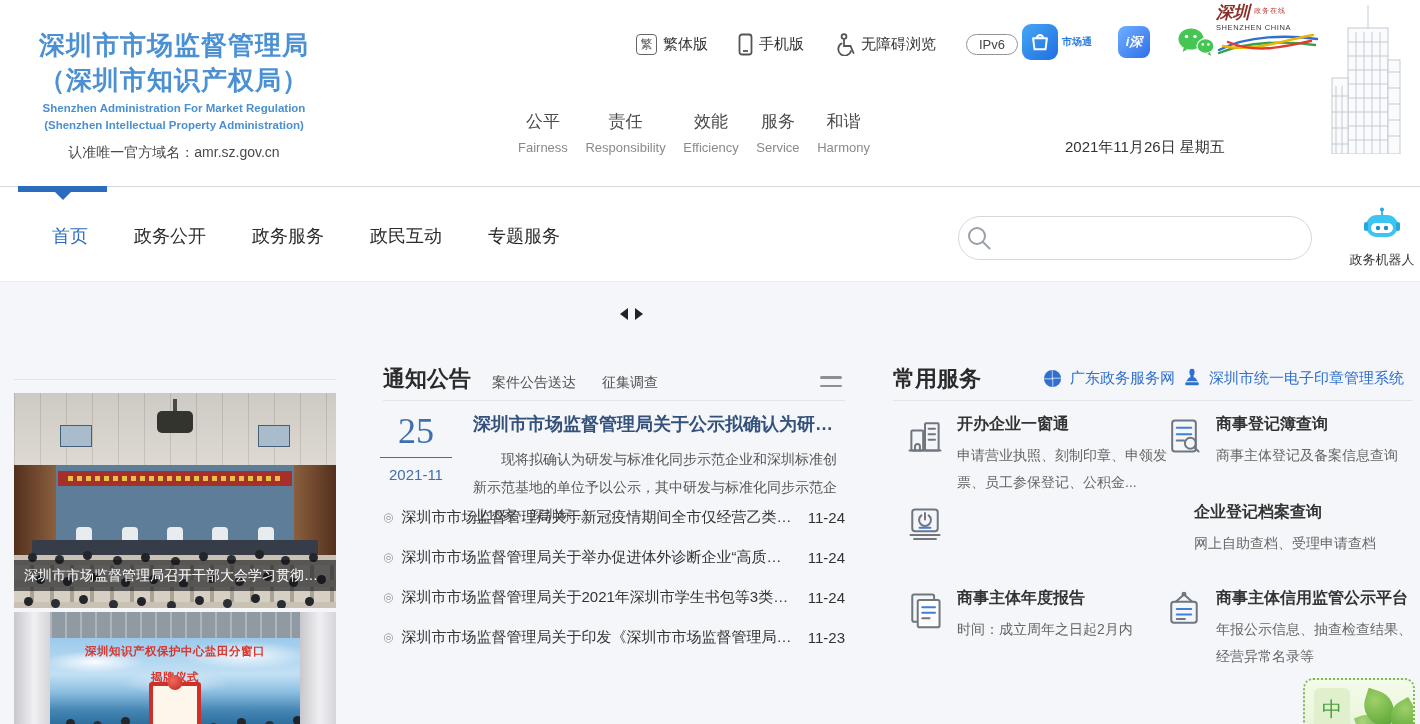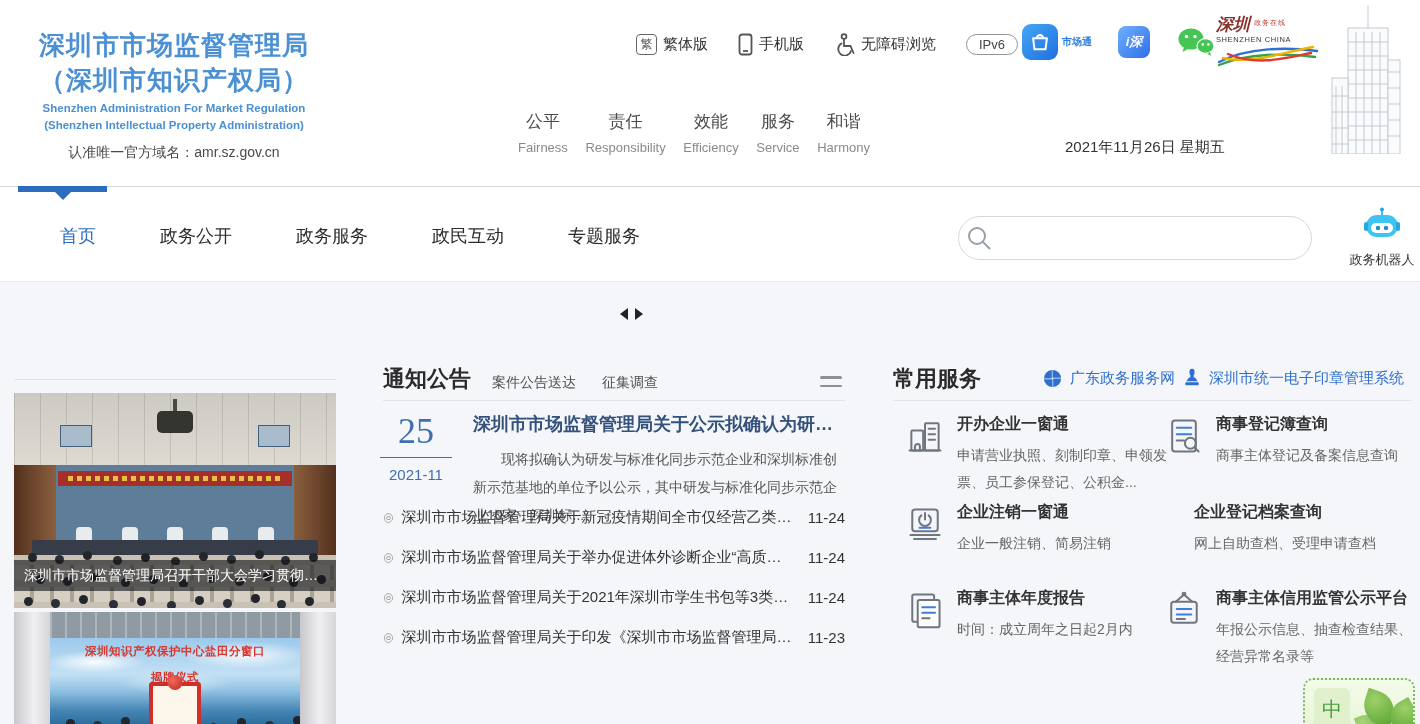--- a/index.html
+++ b/index.html
@@ -27,7 +27,7 @@
            display:flex;align-items:center;justify-content:center;color:#fff;font-size:13px;font-weight:bold;cursor:pointer;font-style:italic;}
   .app-wechat{cursor:pointer;display:flex;align-items:center;}
 
-  .szlogo{position:absolute;left:1216px;top:16px;width:108px;cursor:pointer;}
+  .szlogo{position:absolute;left:1216px;top:4px;width:108px;cursor:pointer;}
   .szlogo-row{display:flex;align-items:flex-start;gap:4px;}
   .szlogo-cn{font-size:17px;font-weight:bold;color:#8a2f2a;font-style:italic;line-height:18px;}
   .szlogo-tag{font-size:7px;color:#c0392b;margin-top:2px;letter-spacing:1px;}

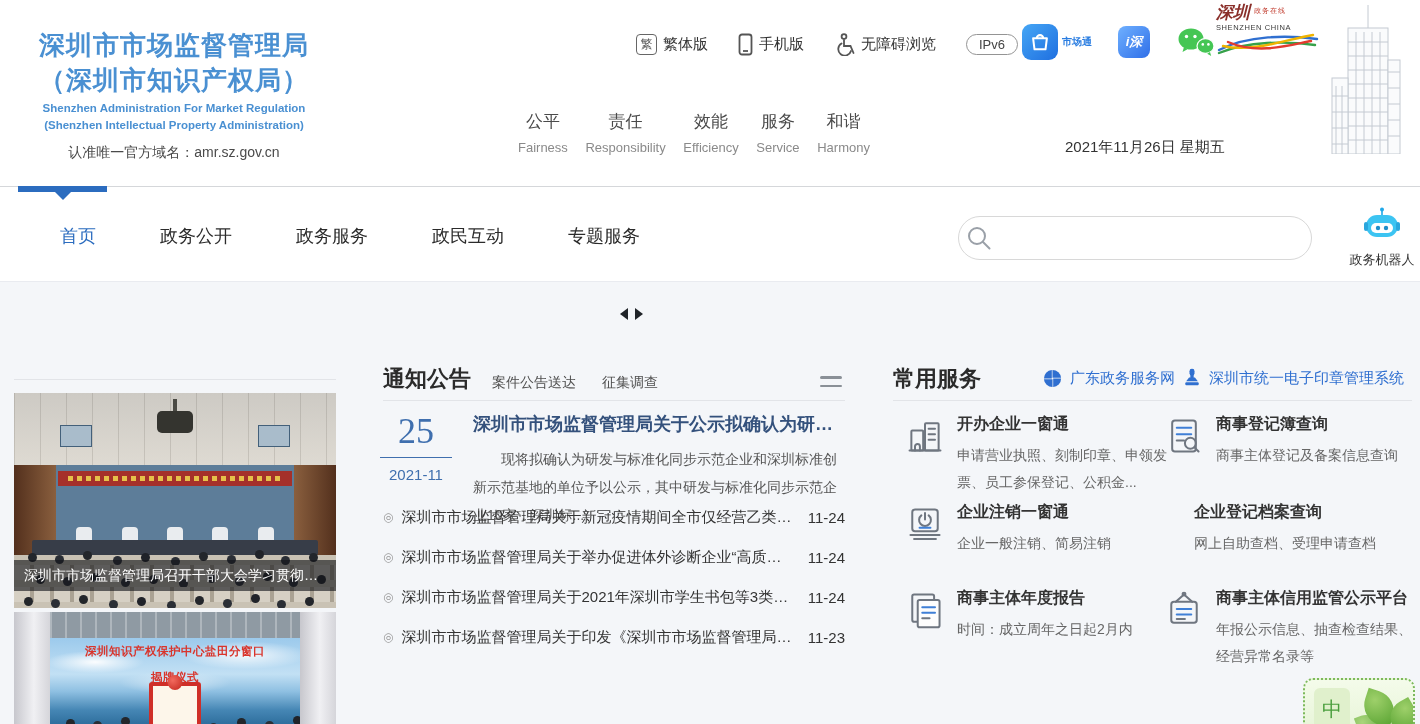--- a/index.html
+++ b/index.html
@@ -46,7 +46,7 @@
           border-top:1px solid #d5d7da;border-bottom:1px solid #e9ebf0;box-sizing:border-box;}
   .nav-indicator{position:absolute;left:18px;top:-1px;width:89px;height:6px;background:#2b6cbf;}
   .nav-tri{position:absolute;left:37px;top:6px;width:0;height:0;border-left:8px solid transparent;border-right:8px solid transparent;border-top:8px solid #2b6cbf;}
-  .nav-items{position:absolute;left:60px;top:37px;display:flex;gap:64px;font-size:18px;}
+  .nav-items{position:absolute;left:52px;top:37px;display:flex;gap:46px;font-size:18px;}
   .nav-item{color:#2b2b2b;cursor:pointer;white-space:nowrap;}
   .nav-item.active{color:#2b6cbf;}
   .searchbox{position:absolute;left:958px;top:29px;width:354px;height:44px;border:1px solid #d8d8d8;border-radius:22px;

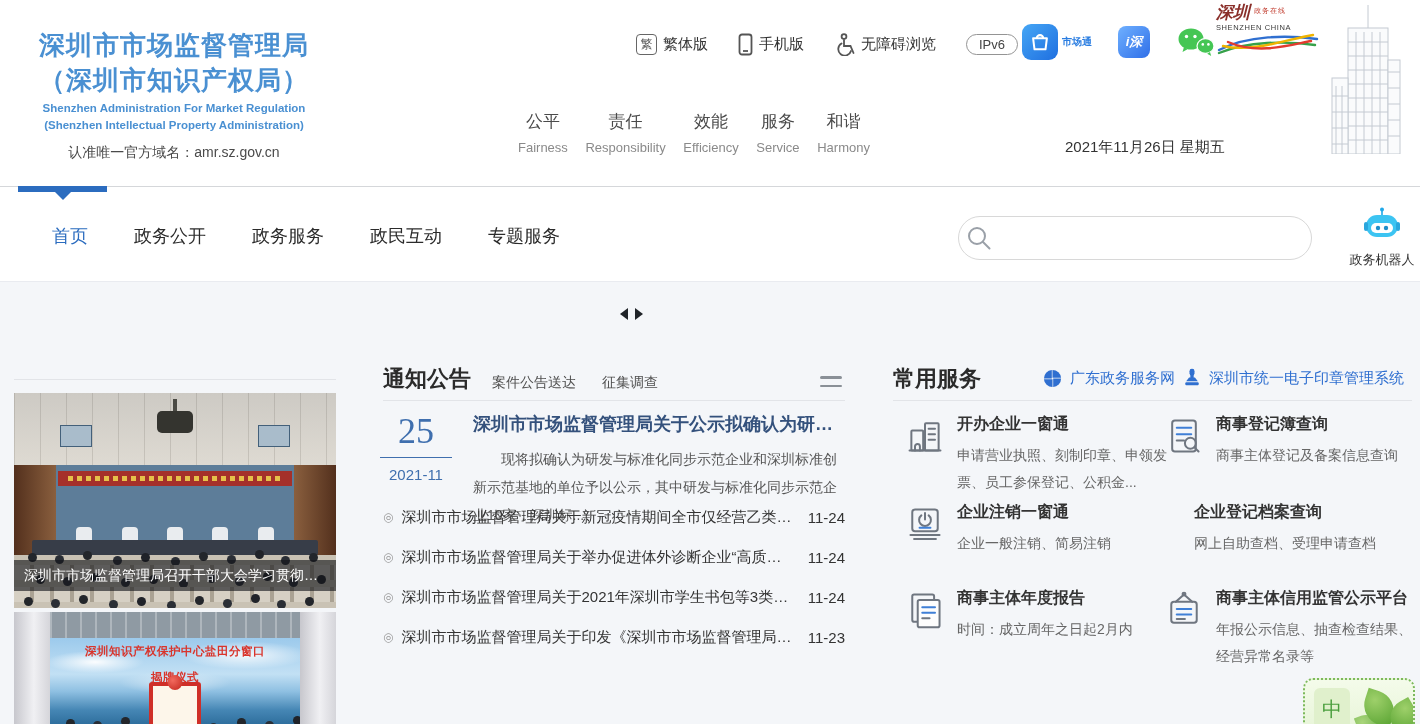--- a/index.html
+++ b/index.html
@@ -456,10 +456,6 @@
           <line x1="10" y1="38.5" x2="34" y2="38.5"></line>
         </svg>
       </span>
-      <div class="svc-body">
-        <div class="svc-title">企业注销一窗通</div>
-        <div class="svc-desc">企业一般注销、简易注销</div>
-      </div>
     </div>
 
     <div class="svc-item" style="left:1164px;top:220px;width:250px;">

